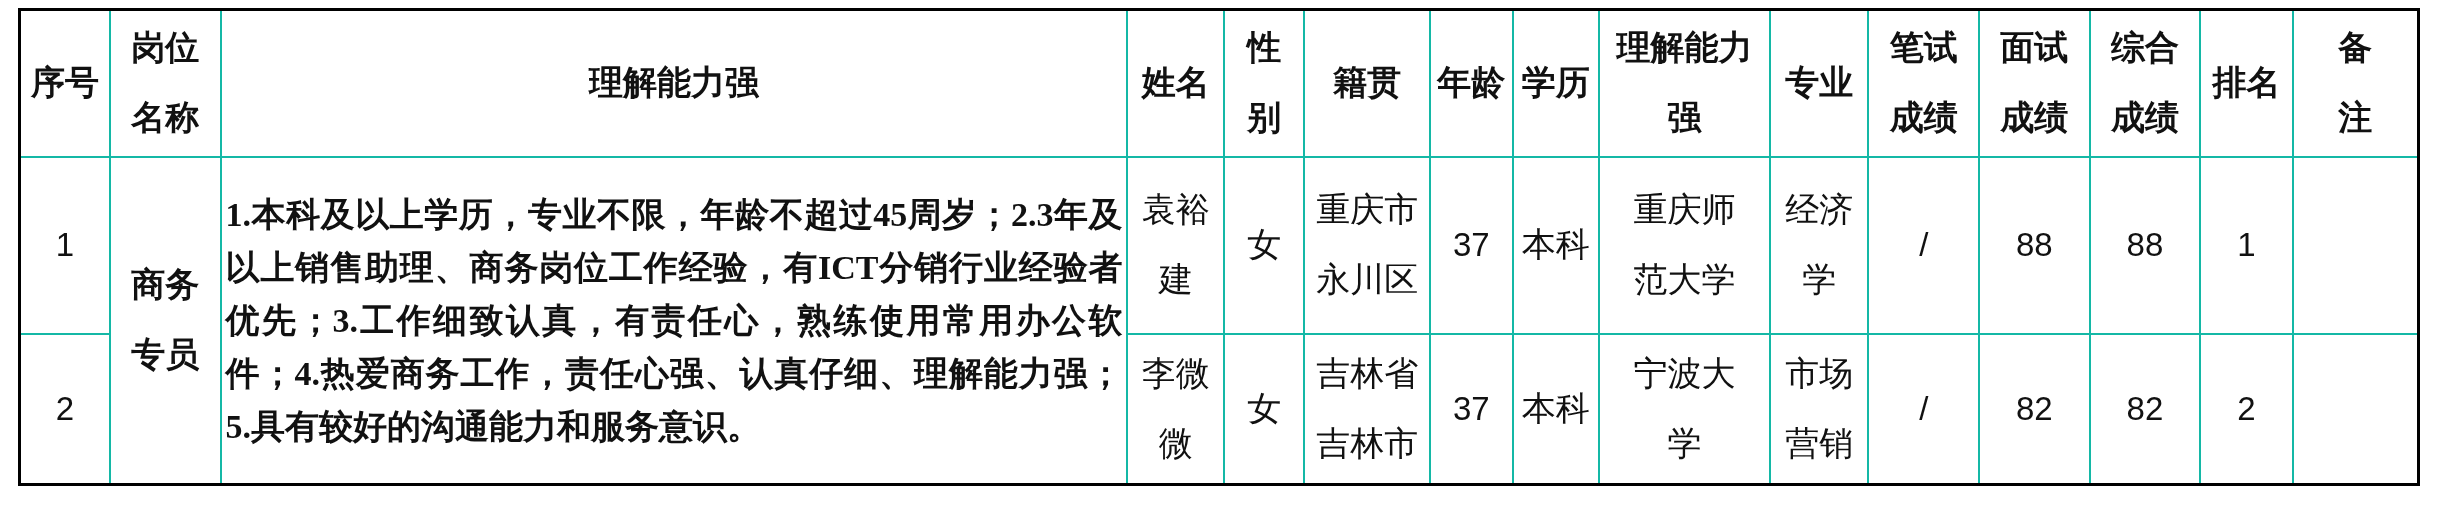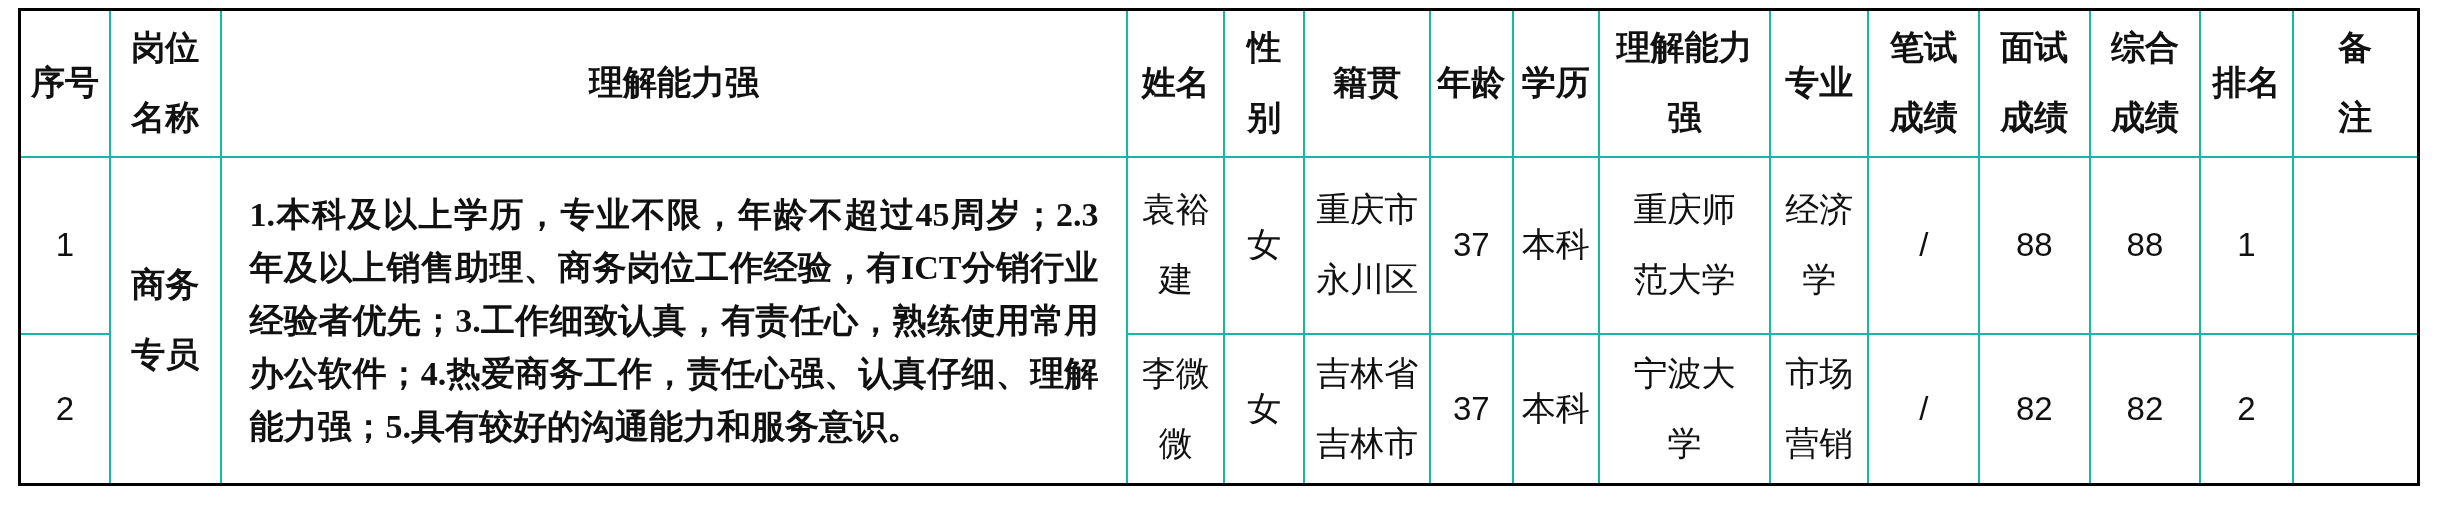--- a/index.html
+++ b/index.html
@@ -42,7 +42,7 @@
   td.req {
     text-align: justify;
     line-height: 1.56;
-    padding: 10px 28px;
+    padding: 10px 4px;
     font-weight: 600;
     white-space: normal;
   }

